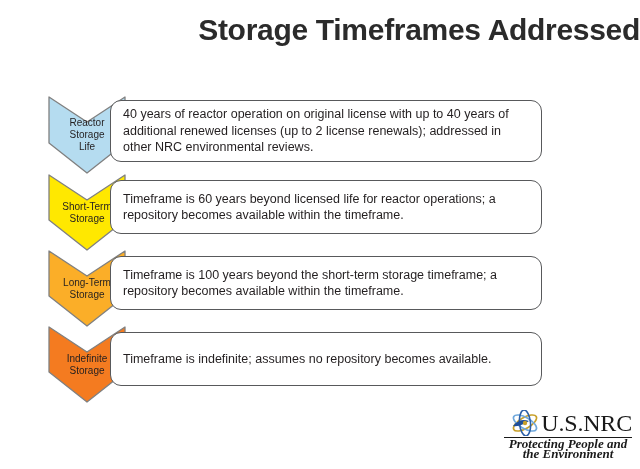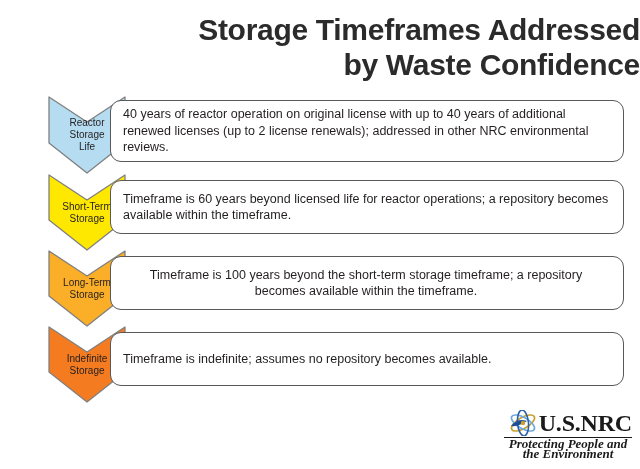--- a/index.html
+++ b/index.html
@@ -169,7 +169,6 @@
 
 <div class="slide-title">
   <span class="line">Storage Timeframes Addressed</span>
-  <span class="line">by Waste Confidence</span>
 </div>
 
 <div class="rows">

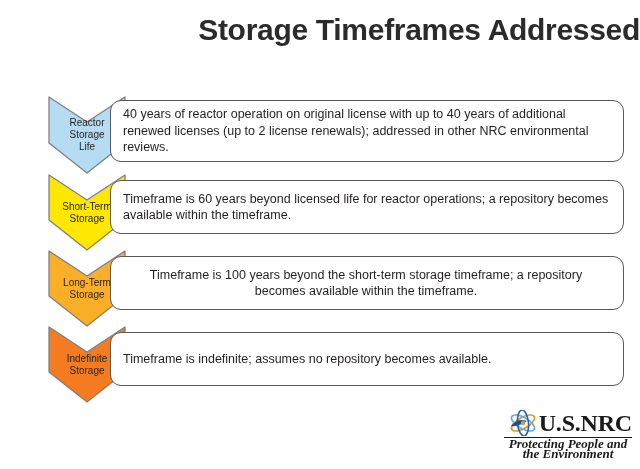--- a/index.html
+++ b/index.html
@@ -88,7 +88,7 @@
   .textbox {
     position: absolute;
     left: 110px;
-    width: 514px;
+    width: 432px;
     box-sizing: border-box;
     background: #ffffff;
     border: 1px solid #58595b;

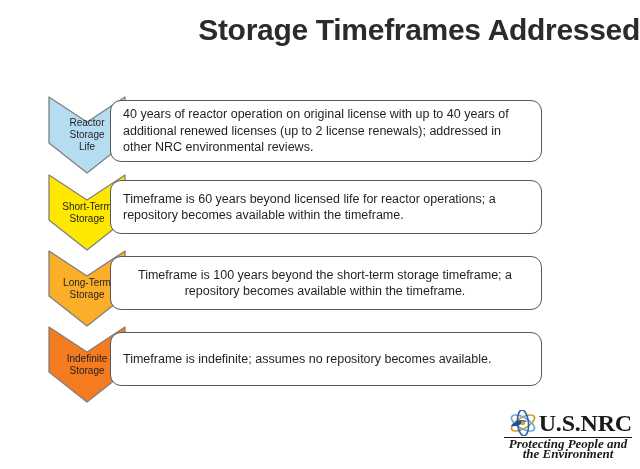--- a/index.html
+++ b/index.html
@@ -100,7 +100,7 @@
   }
   .row-0 .textbox { top: 4px;  height: 62px; }
   .row-1 .textbox { top: 6px;  height: 54px; justify-content: center; }
-  .row-2 .textbox { top: 6px;  height: 54px; text-align: center; }
+  .row-2 .textbox { top: 6px;  height: 54px; }
   .row-3 .textbox { top: 6px;  height: 54px; }
 
   .textbox p {

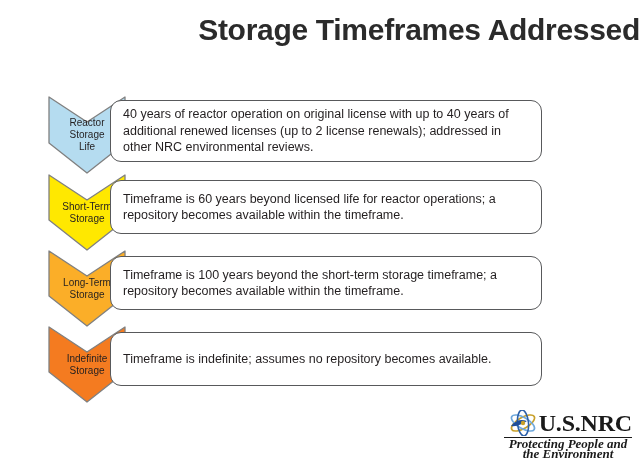--- a/index.html
+++ b/index.html
@@ -135,7 +135,7 @@
     font-family: "Liberation Serif", serif;
     font-size: 24px;
     line-height: 24px;
-    font-weight: 700;
+    font-weight: 400;
     color: #1a1a1a;
     letter-spacing: -0.2px;
   }

